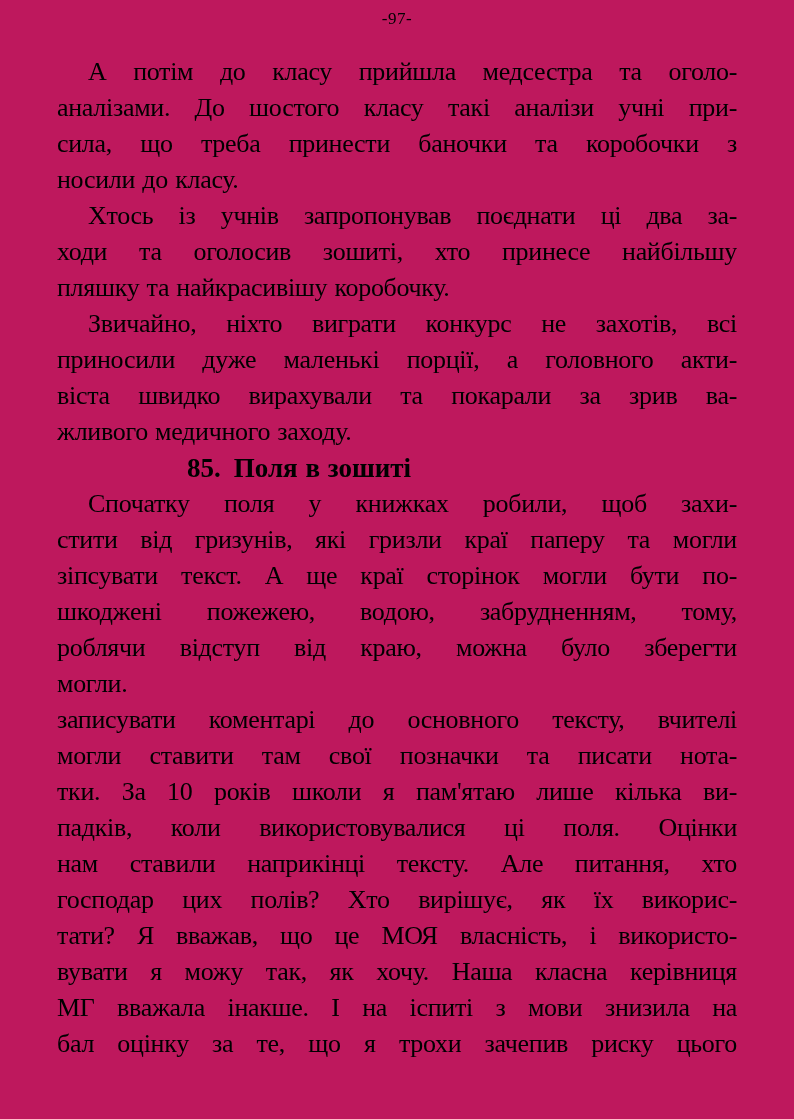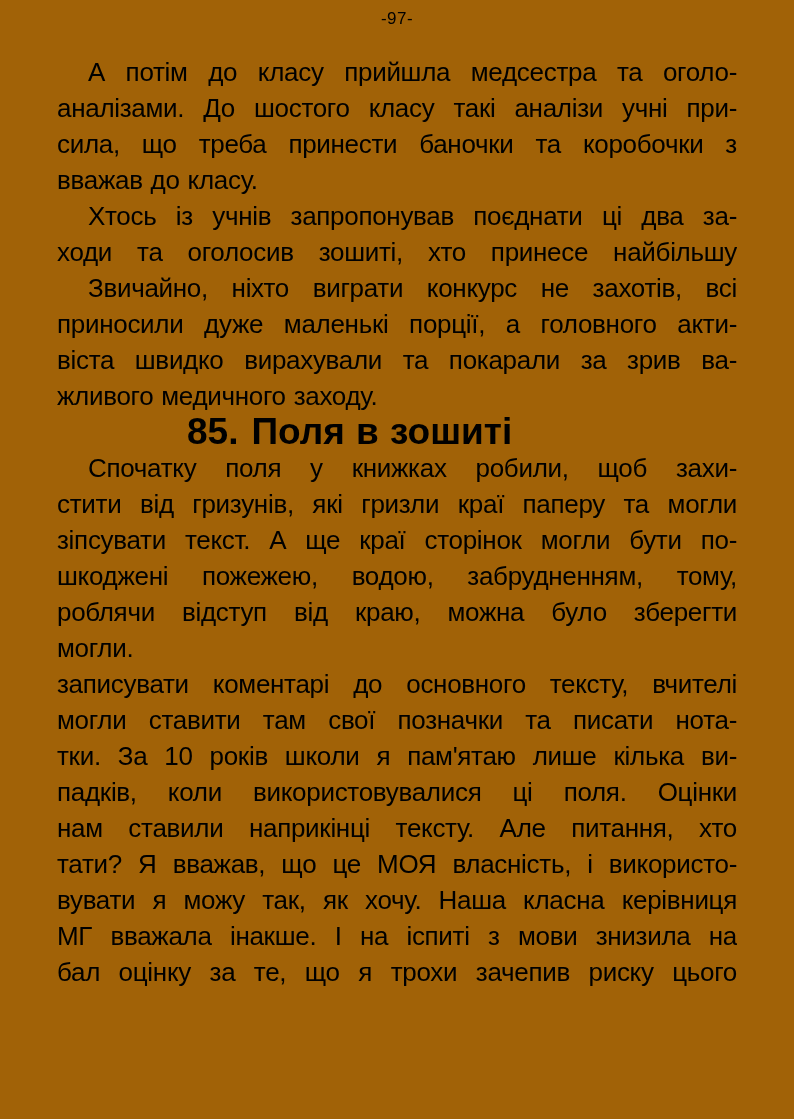--- a/index.html
+++ b/index.html
@@ -11,9 +11,9 @@
     position: relative;
     width: 794px;
     height: 1119px;
-    background: #a16207;
+    background: #be185d;
     color: #000000;
-    font-family: Liberation Sans, sans-serif;
+    font-family: Liberation Serif, serif;
     overflow: hidden;
     box-sizing: border-box;
   }

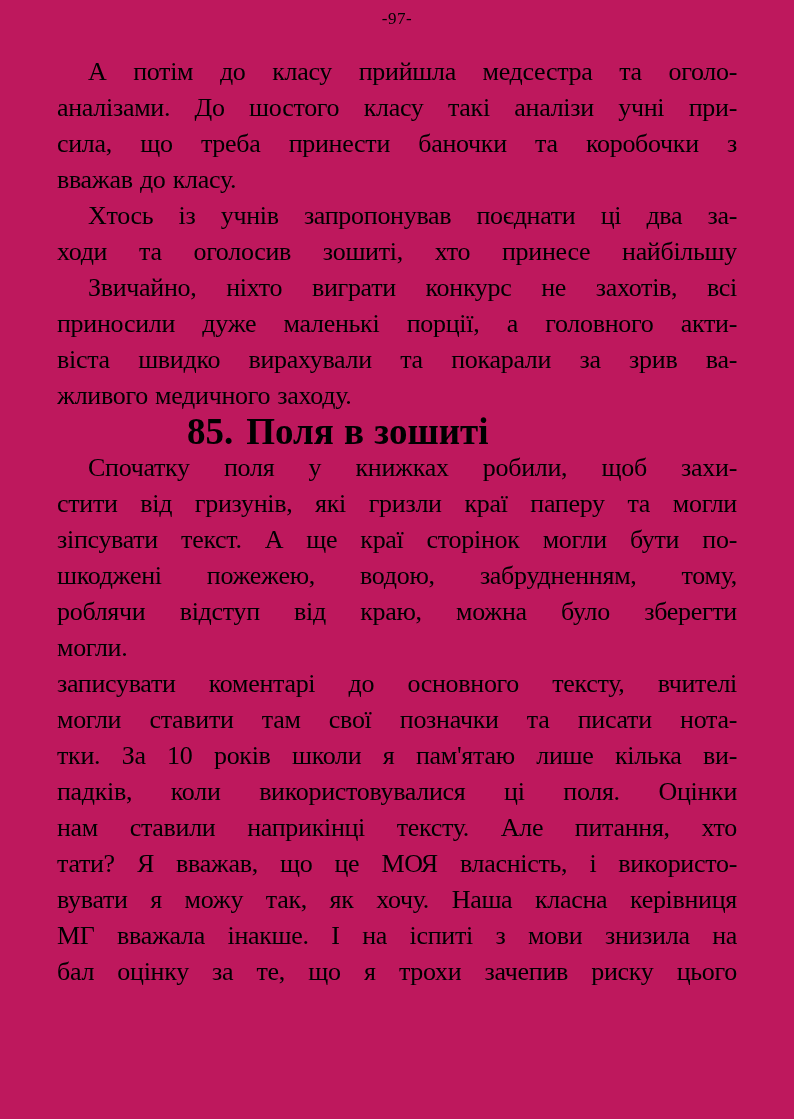--- a/index.html
+++ b/index.html
@@ -73,7 +73,7 @@
         <div class="line first">А потім до класу прийшла медсестра та оголо-</div>
         <div class="line">аналізами. До шостого класу такі аналізи учні при-</div>
         <div class="line">сила, що треба принести баночки та коробочки з</div>
-        <div class="line last">вважав до класу.</div>
+        <div class="line last">носили до класу.</div>
       </div>
       <div class="para">
         <div class="line first">Хтось із учнів запропонував поєднати ці два за-</div>

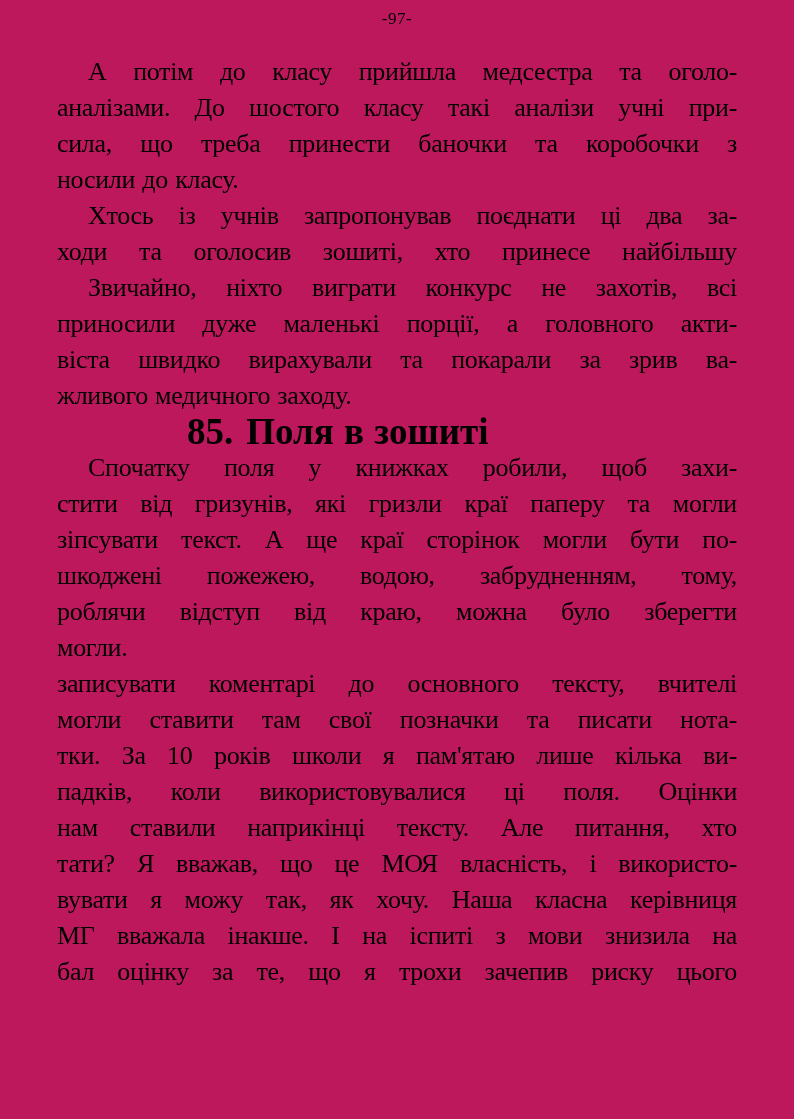--- a/index.html
+++ b/index.html
@@ -78,6 +78,7 @@
       <div class="para">
         <div class="line first">Хтось із учнів запропонував поєднати ці два за-</div>
         <div class="line">ходи та оголосив зошиті, хто принесе найбільшу</div>
+        <div class="line last">пляшку та найкрасивішу коробочку.</div>
       </div>
       <div class="para">
         <div class="line first">Звичайно, ніхто виграти конкурс не захотів, всі</div>

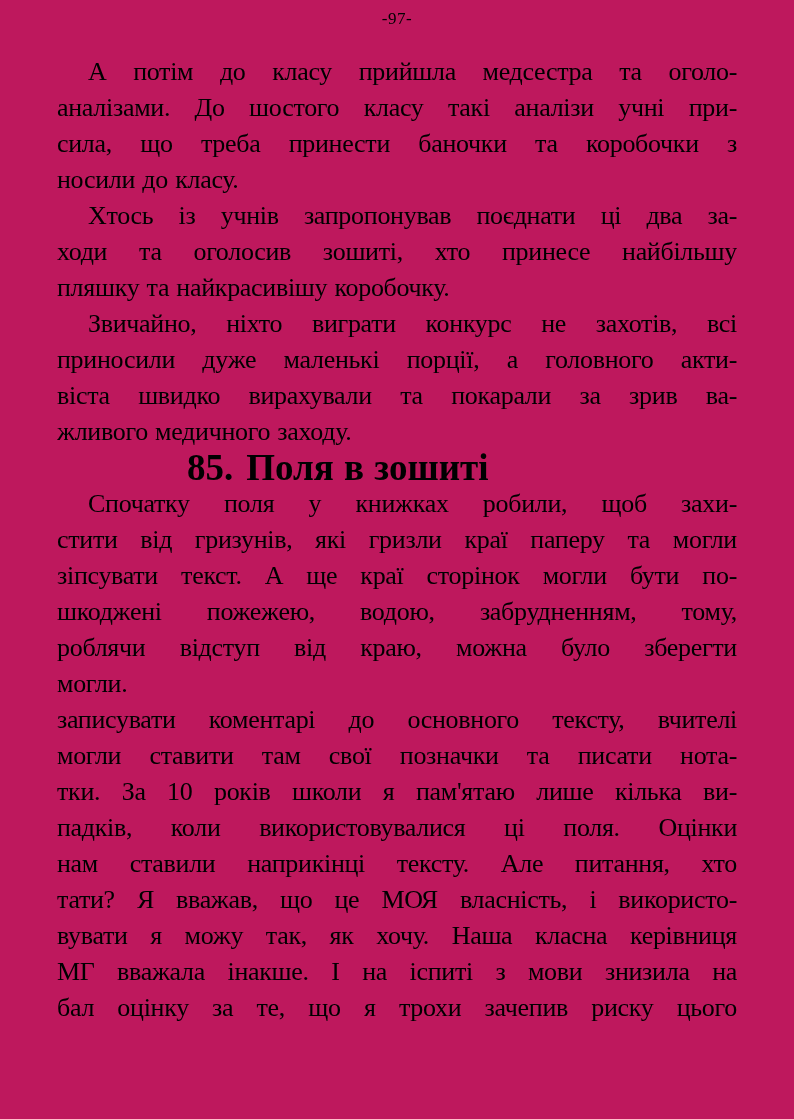--- a/index.html
+++ b/index.html
@@ -55,7 +55,7 @@
     height: 36px;
     line-height: 36px;
     font-weight: bold;
-    font-size: 37px;
+    font-size: 27px;
     padding-left: 130px;
     letter-spacing: 0;
   }

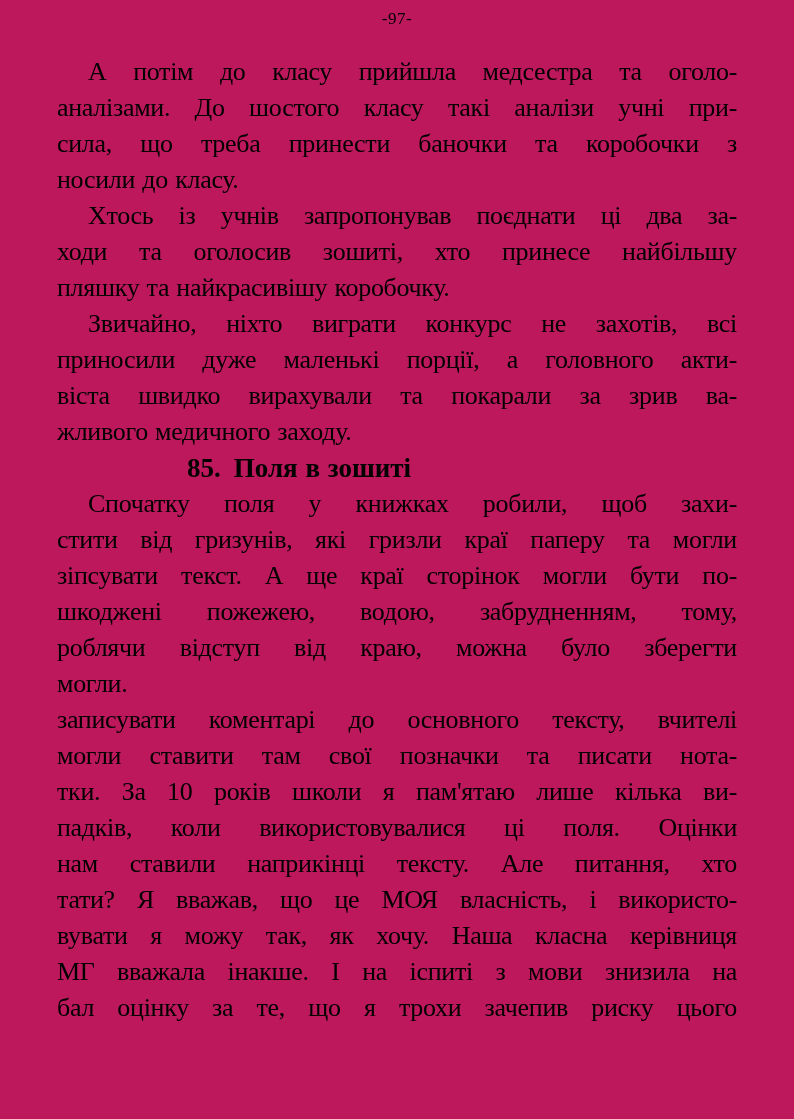--- a/index.html
+++ b/index.html
@@ -101,6 +101,7 @@
         <div class="line">тки. За 10 років школи я пам'ятаю лише кілька ви-</div>
         <div class="line">падків, коли використовувалися ці поля. Оцінки</div>
         <div class="line">нам ставили наприкінці тексту. Але питання, хто</div>
+        <div class="line">господар цих полів? Хто вирішує, як їх викорис-</div>
         <div class="line">тати? Я вважав, що це МОЯ власність, і використо-</div>
         <div class="line">вувати я можу так, як хочу. Наша класна керівниця</div>
         <div class="line">МГ вважала інакше. І на іспиті з мови знизила на</div>

